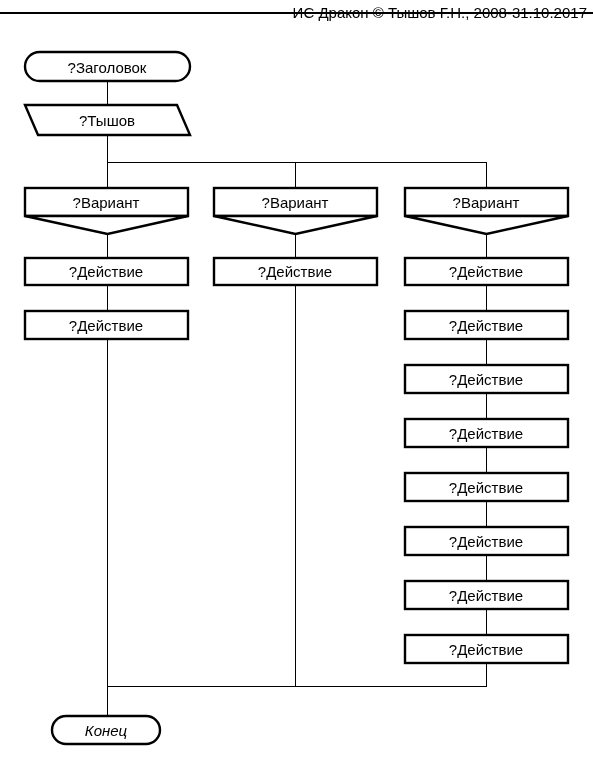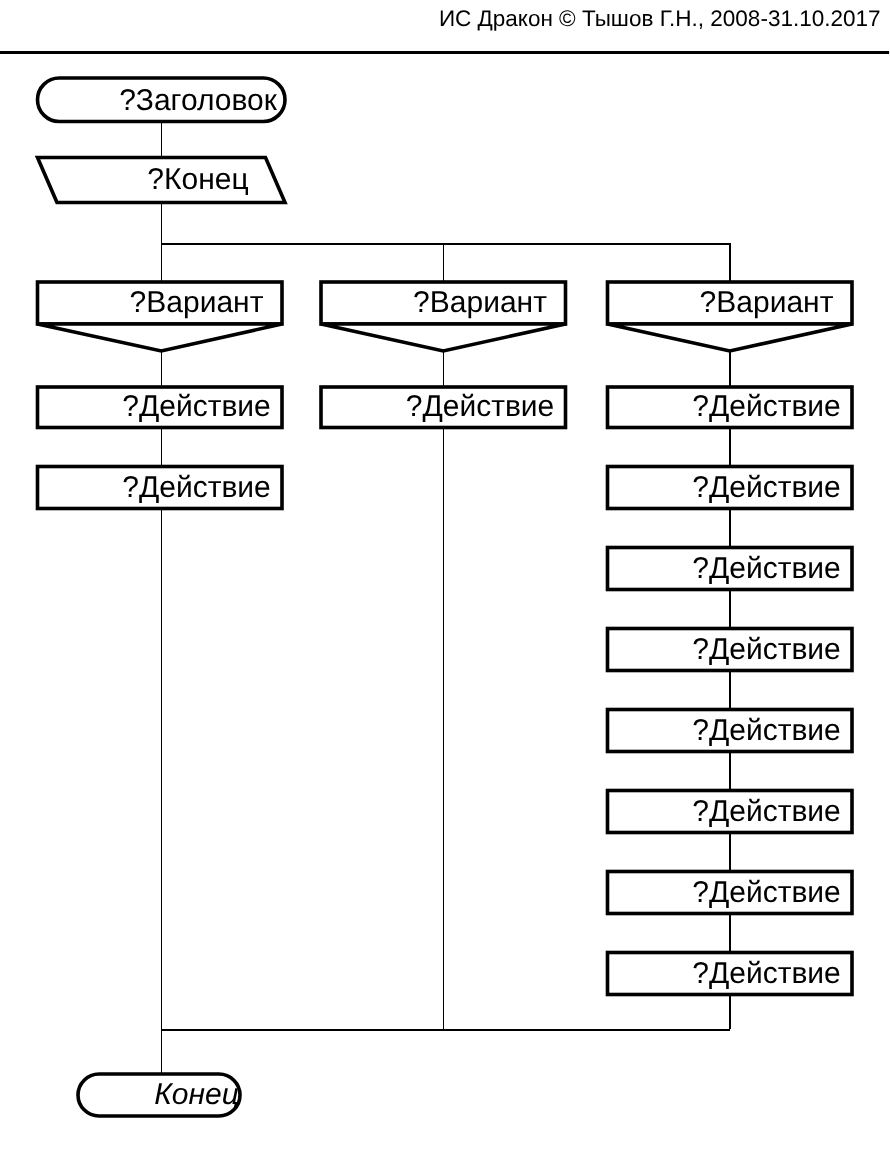--- a/index.html
+++ b/index.html
@@ -26,7 +26,7 @@
     left: 0;
     top: 0;
     width: 593px;
-    height: 36px;
+    height: 14px;
     box-sizing: border-box;
     border-bottom: 2px solid #000000;
   }

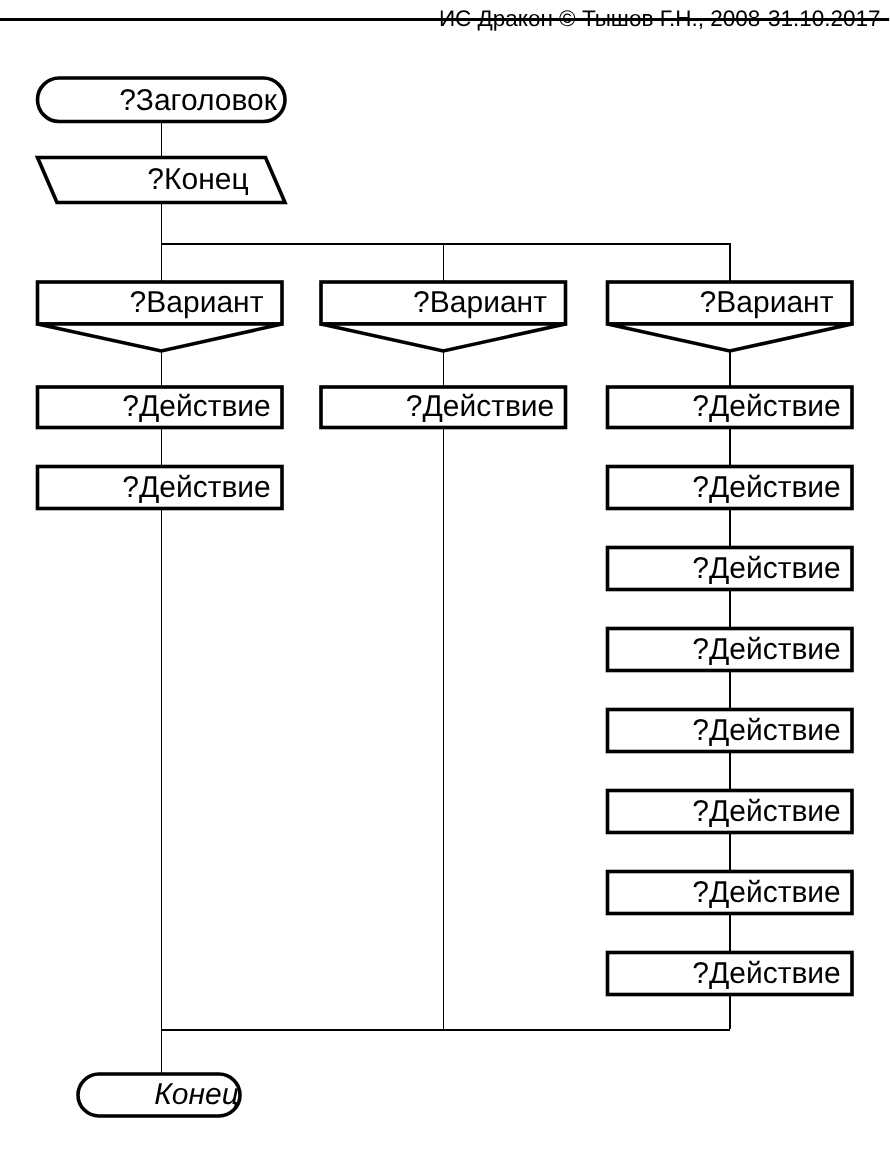--- a/index.html
+++ b/index.html
@@ -55,14 +55,13 @@
   
   .node-label {
     position: absolute;
-    font-size: 20px;
+    font-size: 15px;
     line-height: 1;
     color: #000000;
     white-space: nowrap;
     text-align: right;
     transform: translate(-50%, -50%);
     pointer-events: none;
-    margin-left: 25px;
   }
 </style>
 </head>

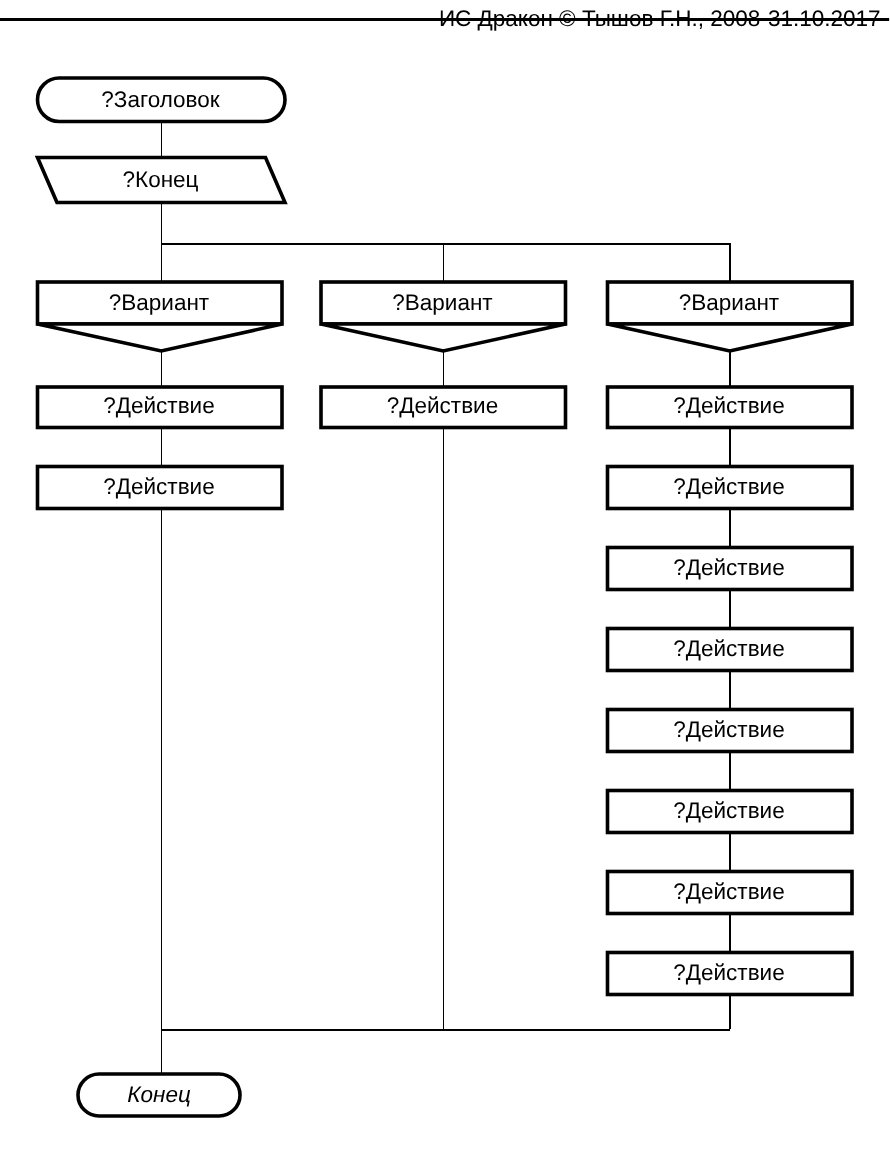--- a/index.html
+++ b/index.html
@@ -143,7 +143,7 @@
 
     <div class="node-label" style="left:107px; top:67px;">?Заголовок</div>
 
-    <div class="node-label" style="left:107px; top:120px;">?Конец</div>
+    <div class="node-label" style="left:107px; top:120px;">?Тышов</div>
 
     <div class="node-label" style="left:106px; top:202px;">?Вариант</div>
     <div class="node-label" style="left:106px; top:271px;">?Действие</div>

